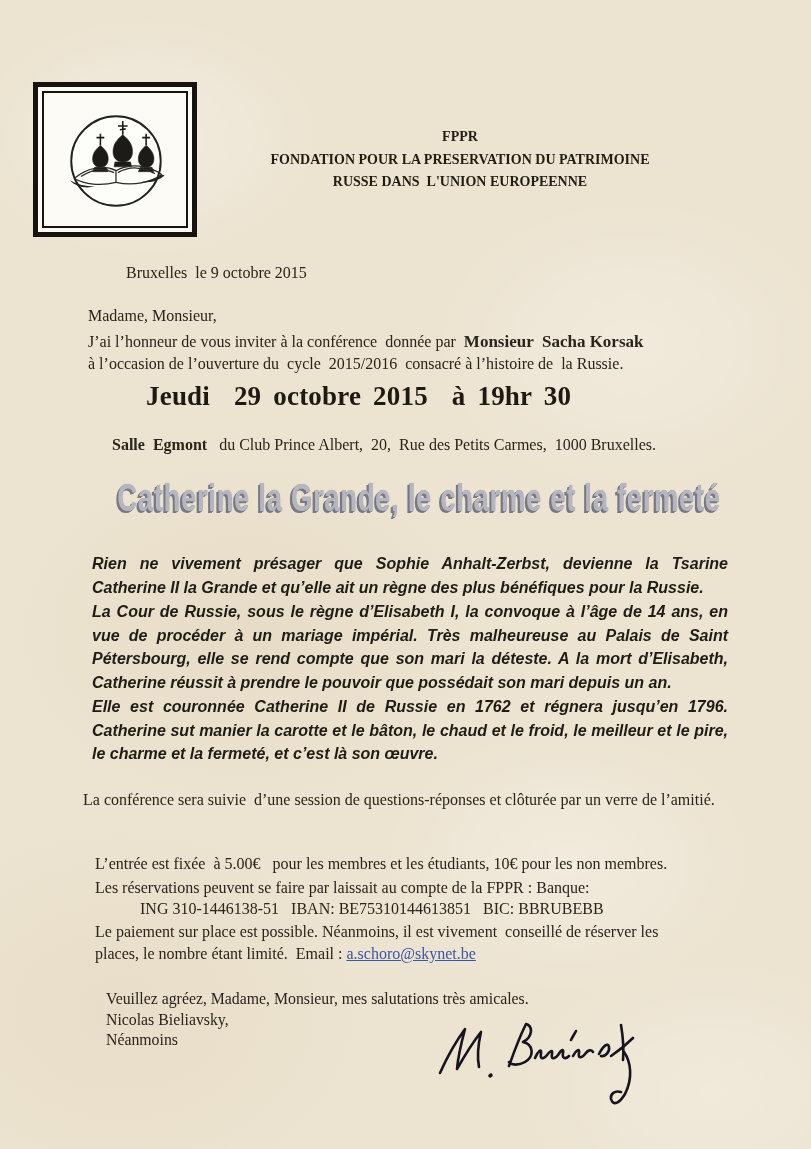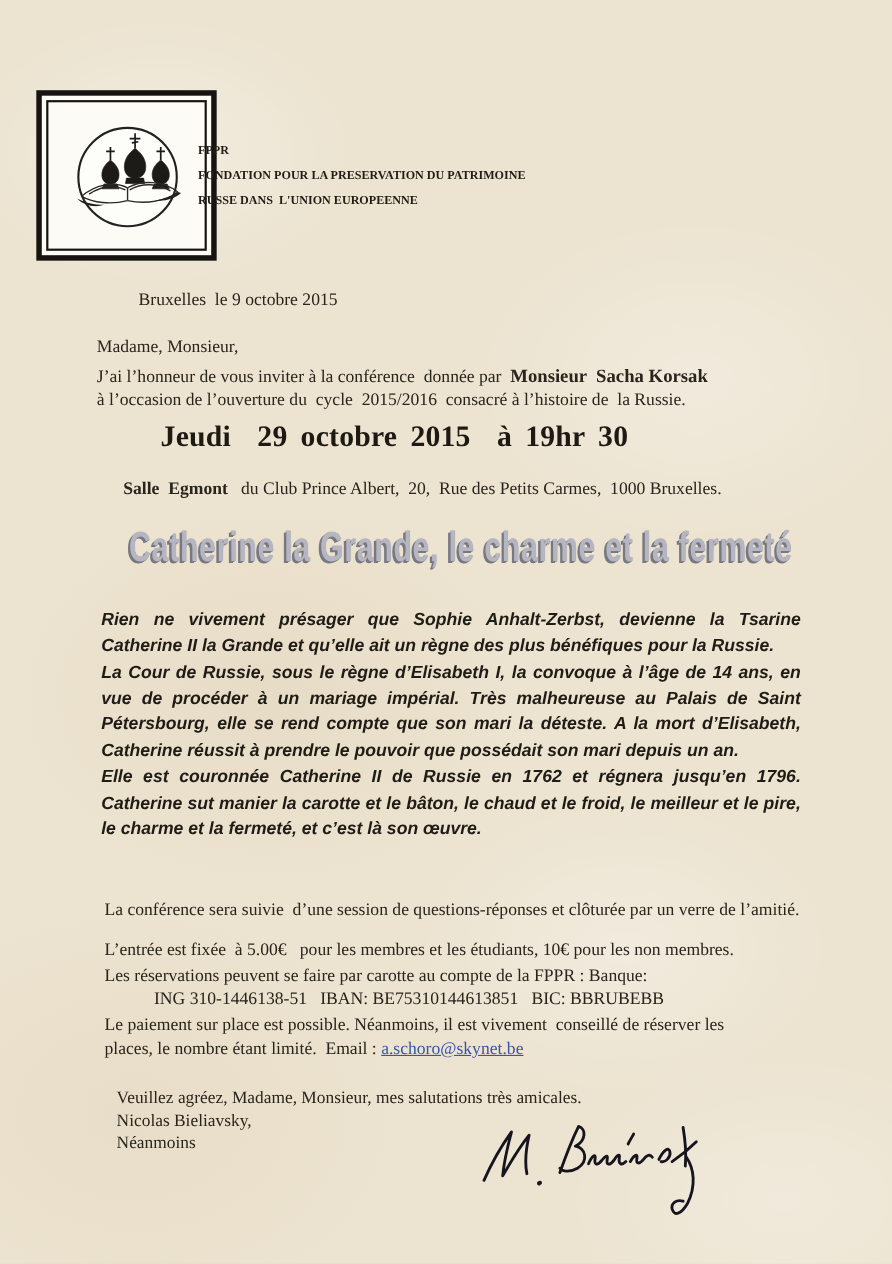--- a/index.html
+++ b/index.html
@@ -30,8 +30,8 @@
 
   
   .org-header {
-    left:180px; top:126px; width:560px; 
-    font-weight:bold; font-size:11px; line-height:22.5px; color:#211d15;
+    left:180px; top:126px; width:560px; text-align:center;
+    font-weight:bold; font-size:14px; line-height:22.5px; color:#211d15;
   }
 
   .body-text { font-size:16px; }

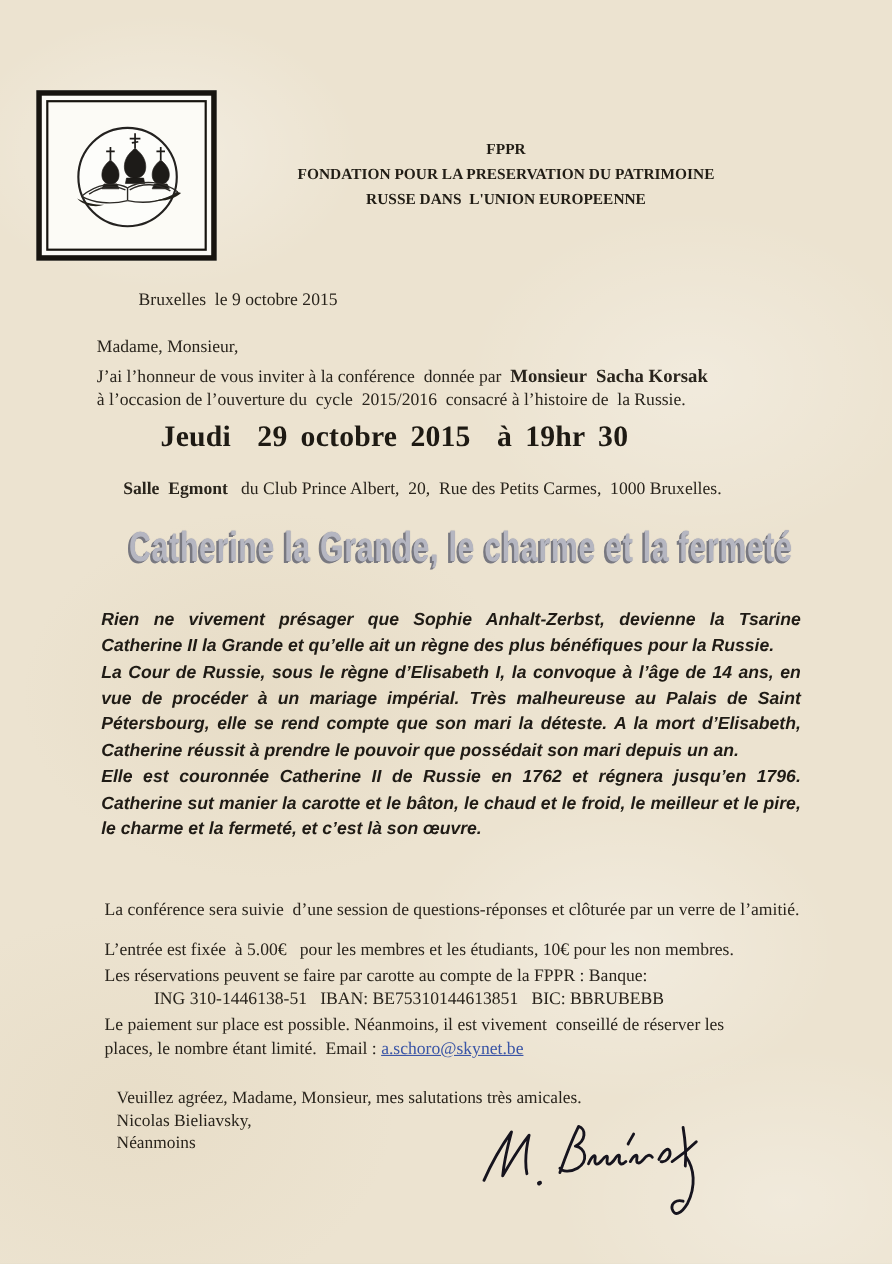--- a/index.html
+++ b/index.html
@@ -61,7 +61,7 @@
   }
   .lead p { margin:0 0 1px 0; }
 
-  .followup { left:95px; top:789px; width:648px; line-height:21px;margin-top:28px; }
+  .followup { left:83px; top:789px; width:648px; line-height:21px; }
 
   .pricing-line { left:95px; font-size:16px; }
   .bank-line { left:140px; font-size:16px; }

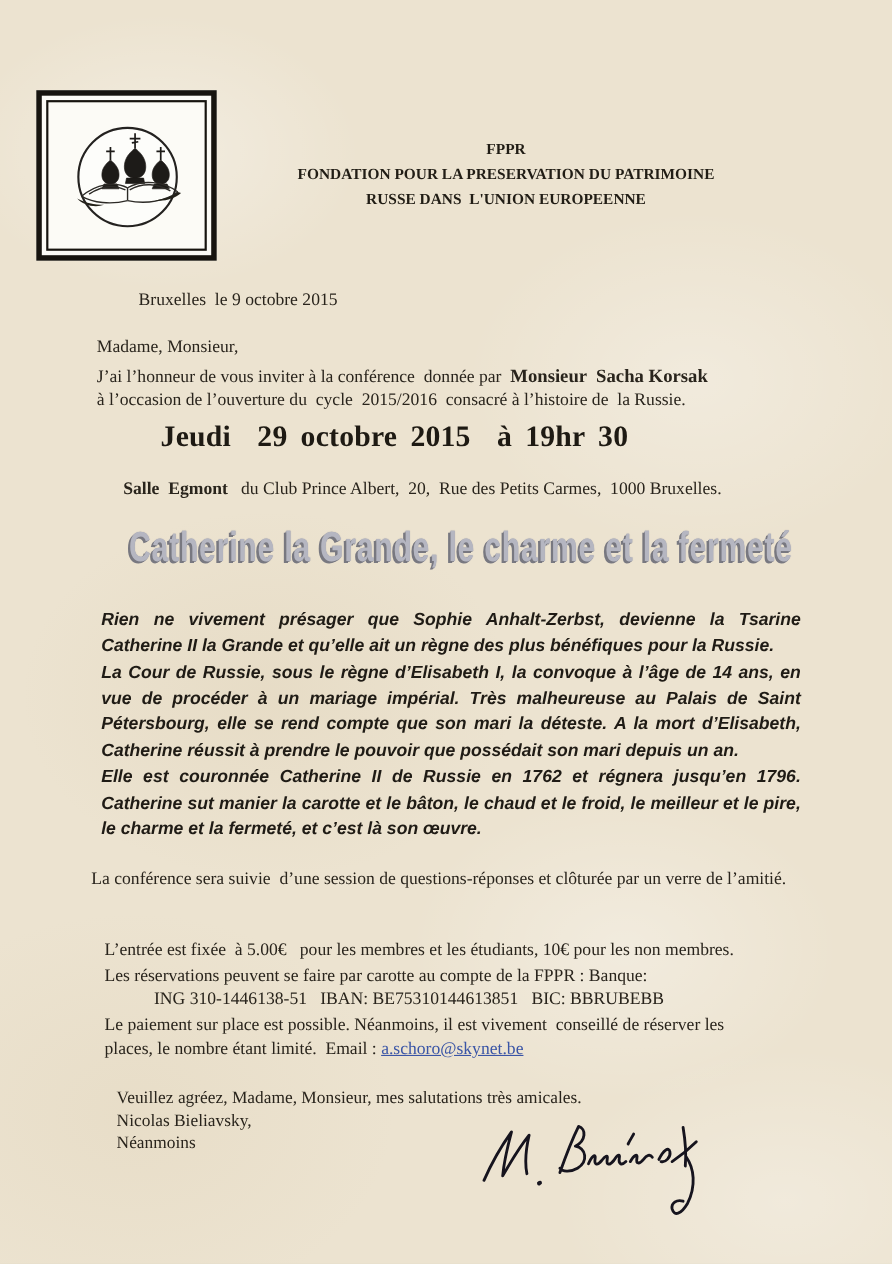--- a/index.html
+++ b/index.html
@@ -149,7 +149,7 @@
   <div class="abs body-text followup line">La conférence sera suivie  d’une session de questions-réponses et clôturée par un verre de l’amitié.</div>
 
   <div class="abs pricing-line line" style="top:855px;">L’entrée est fixée  à 5.00€   pour les membres et les étudiants, 10€ pour les non membres.</div>
-  <div class="abs pricing-line line" style="top:879px;">Les réservations peuvent se faire par carotte au compte de la FPPR : Banque:</div>
+  <div class="abs pricing-line line" style="top:879px;">Les réservations peuvent se faire par laissait au compte de la FPPR : Banque:</div>
   <div class="abs bank-line line" style="top:900px;">ING 310-1446138-51   IBAN: BE75310144613851   BIC: BBRUBEBB</div>
   <div class="abs pricing-line line" style="top:923px;">Le paiement sur place est possible. Néanmoins, il est vivement  conseillé de réserver les</div>
   <div class="abs pricing-line" style="top:945px;">

